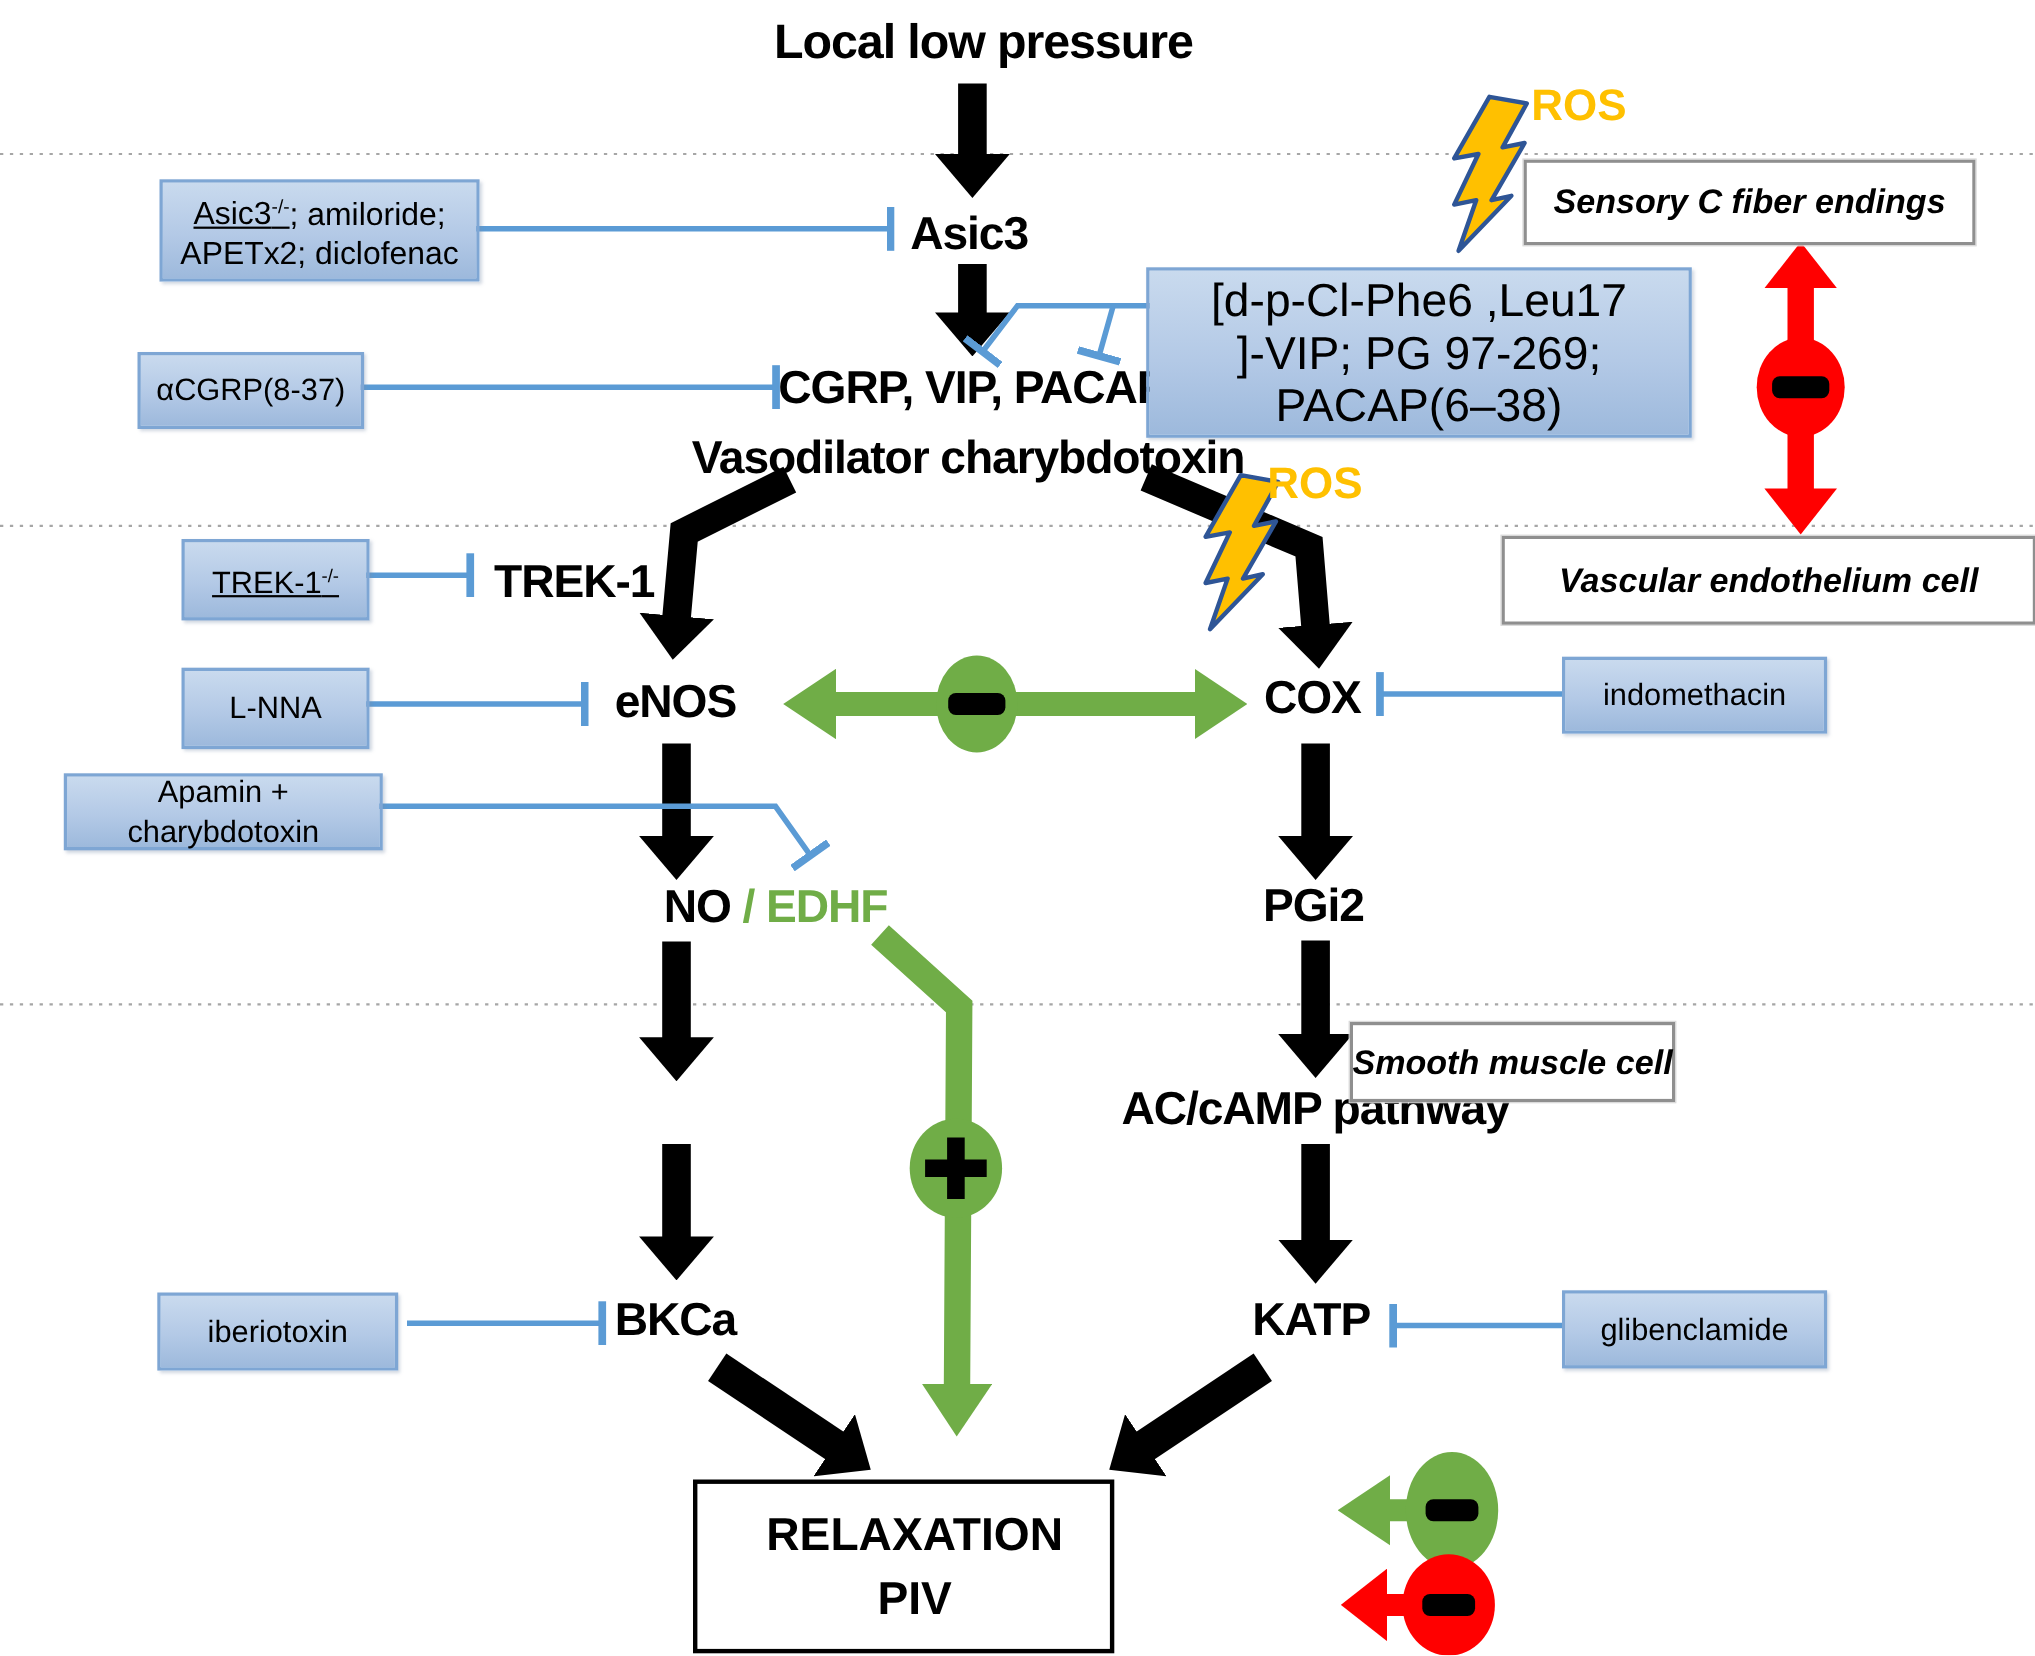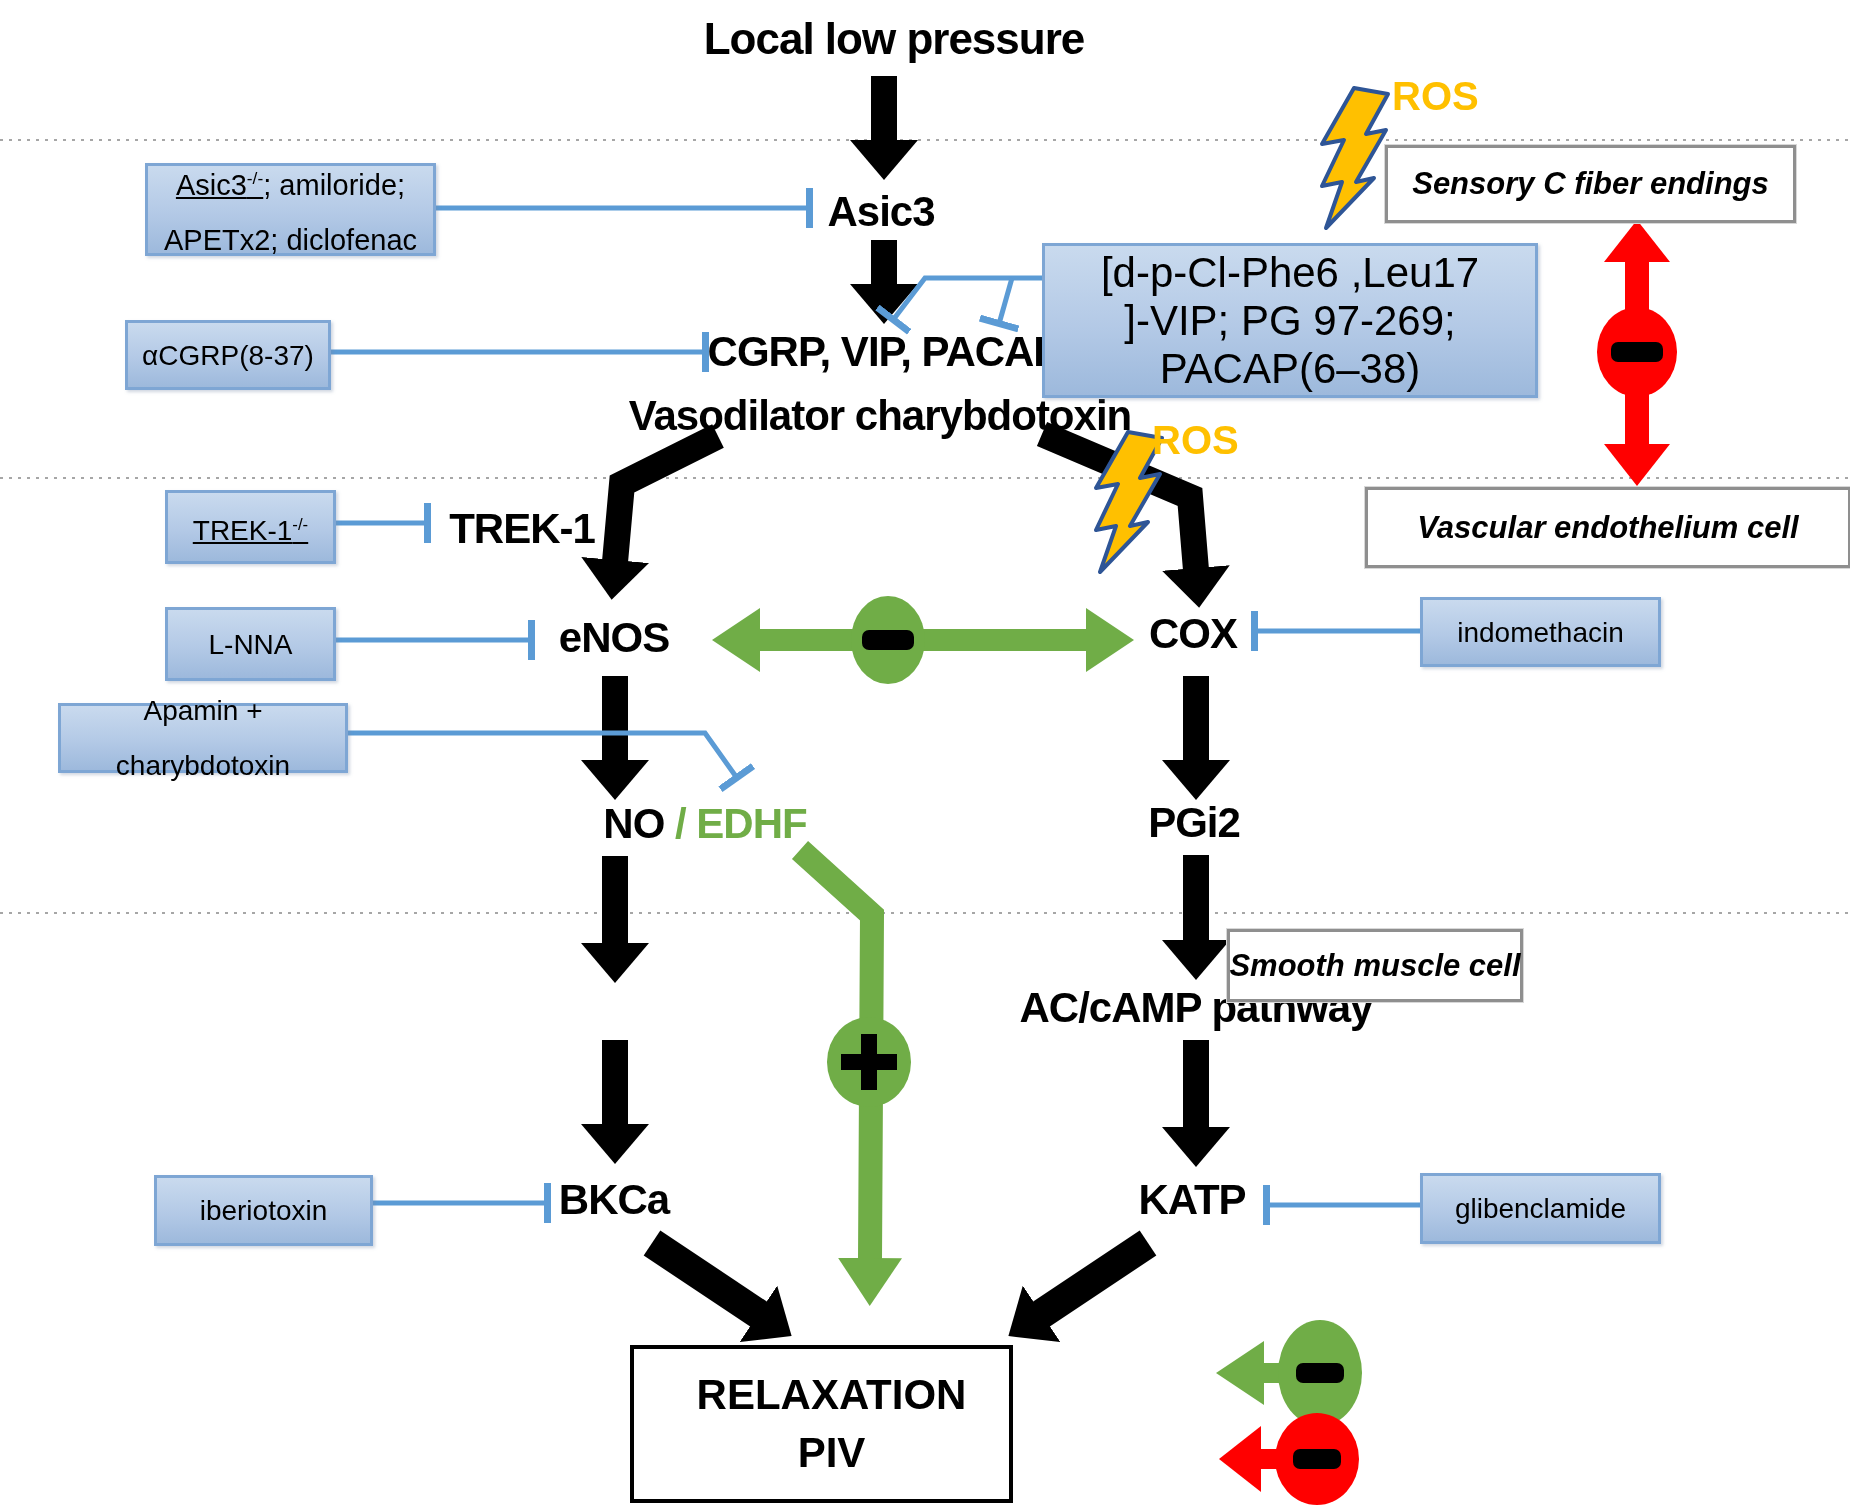--- a/index.html
+++ b/index.html
@@ -19,7 +19,7 @@
     background:linear-gradient(180deg,#c9daee 0%,#b3c9e6 55%,#9db9dc 100%);
     border:3px solid #7ea6d4;
     display:flex; align-items:center; justify-content:center;
-    text-align:center; font-size:28px; color:#000; line-height:55px;
+    text-align:center; font-size:28px; color:#000; line-height:36px;
     box-shadow:2px 2px 3px rgba(120,140,170,0.35);
   }
   .bluebox sup { font-size:60%; }

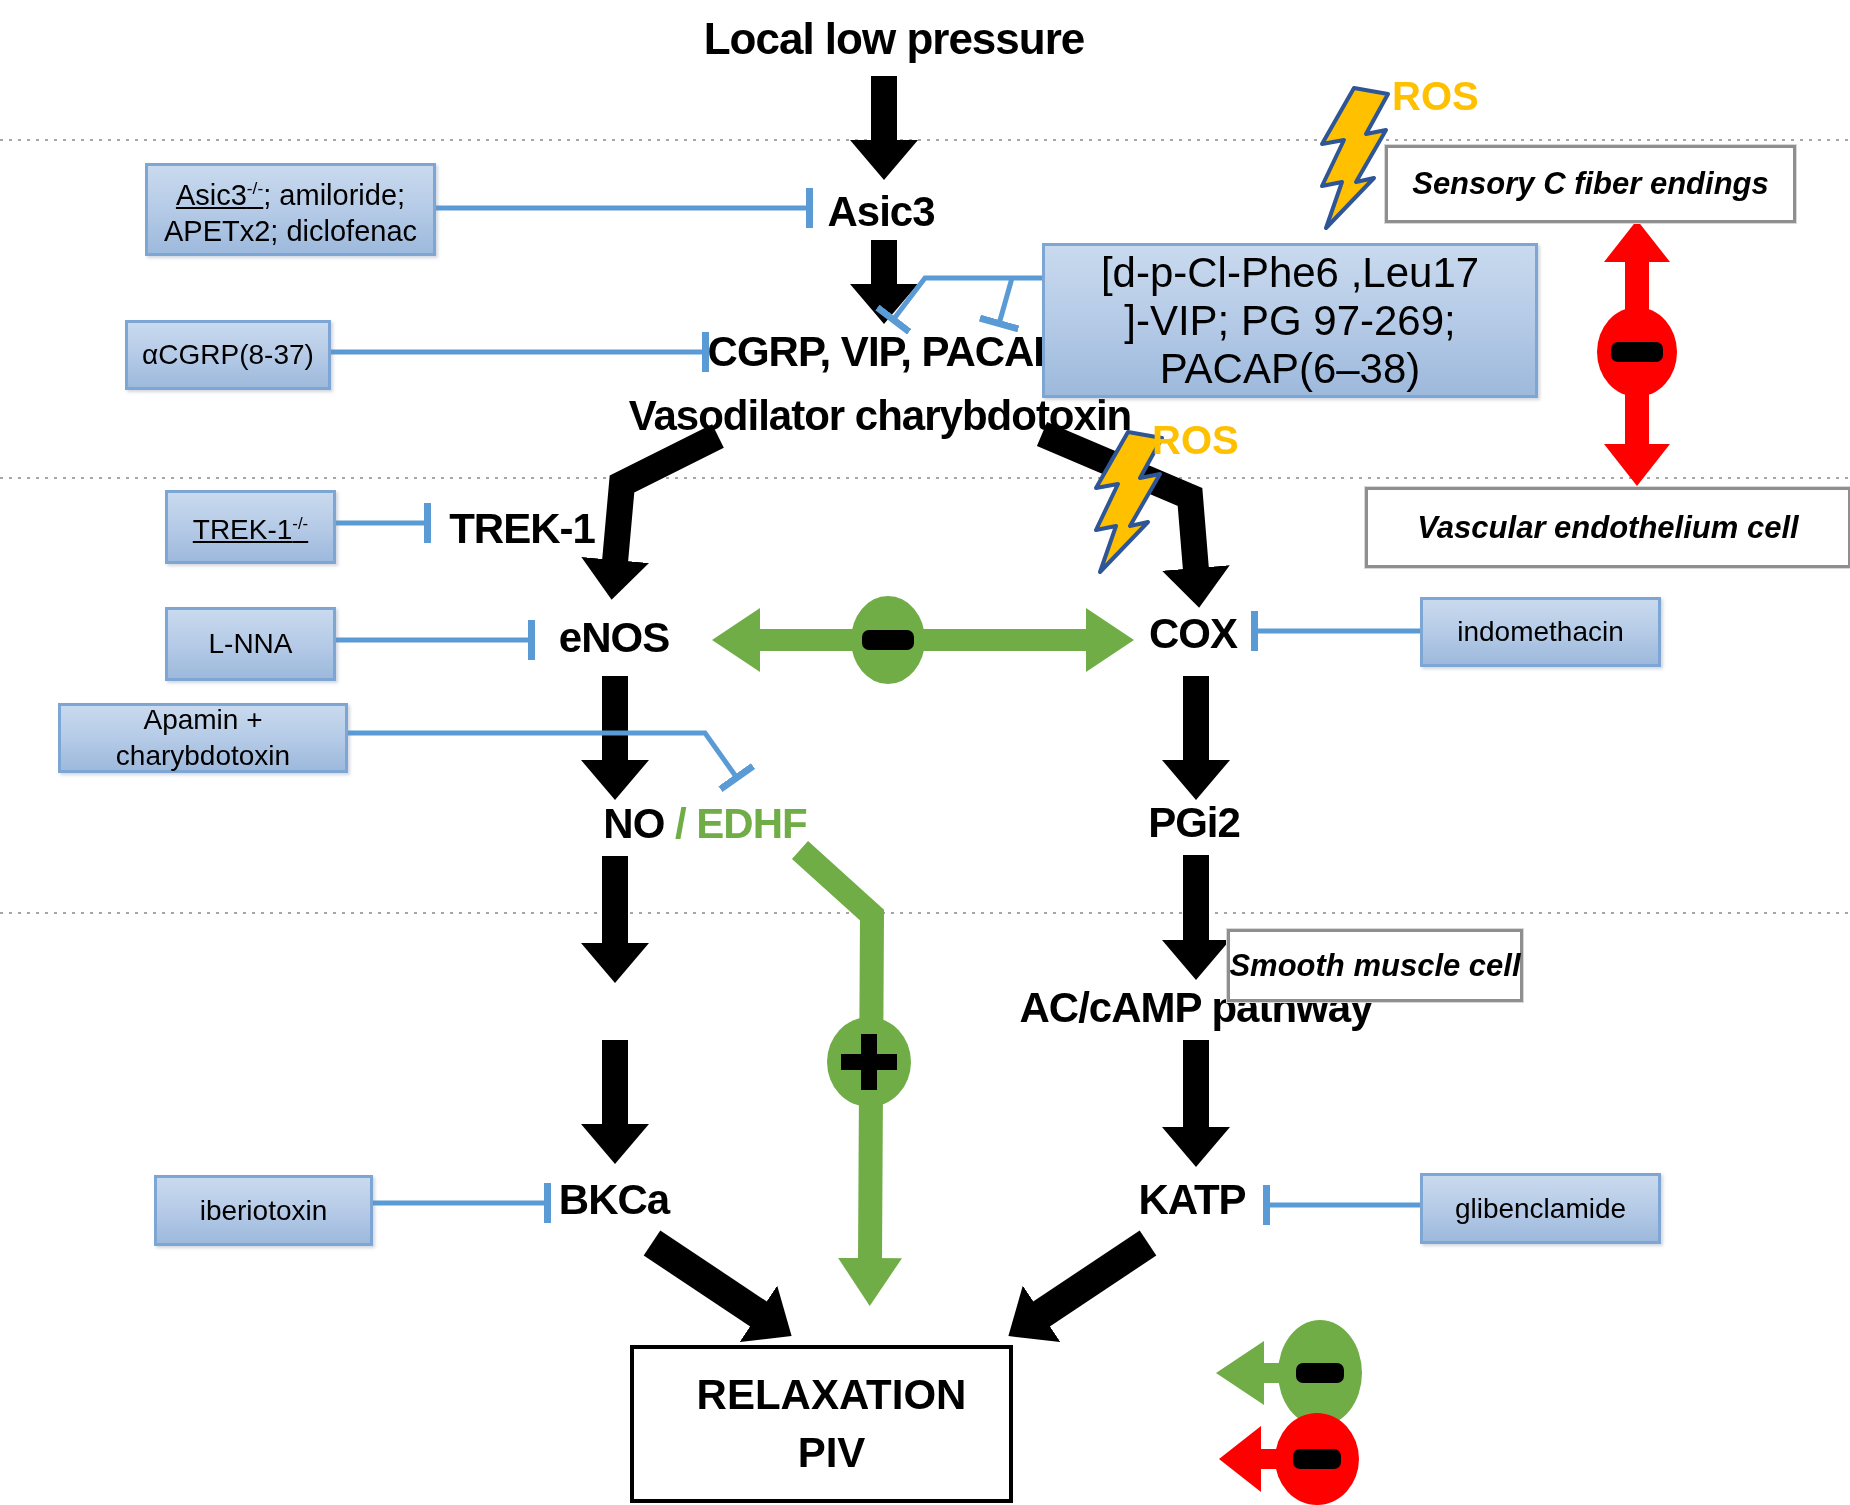--- a/index.html
+++ b/index.html
@@ -166,7 +166,7 @@
   <div class="bluebox" style="left:1420px; top:597px; width:235px; height:64px;">
     <span>indomethacin</span>
   </div>
-  <div class="bluebox" style="left:154px; top:1175px; width:213px; height:65px;">
+  <div class="bluebox" style="left:143px; top:1175px; width:213px; height:65px;">
     <span>iberiotoxin</span>
   </div>
   <div class="bluebox" style="left:1420px; top:1173px; width:235px; height:65px;">

